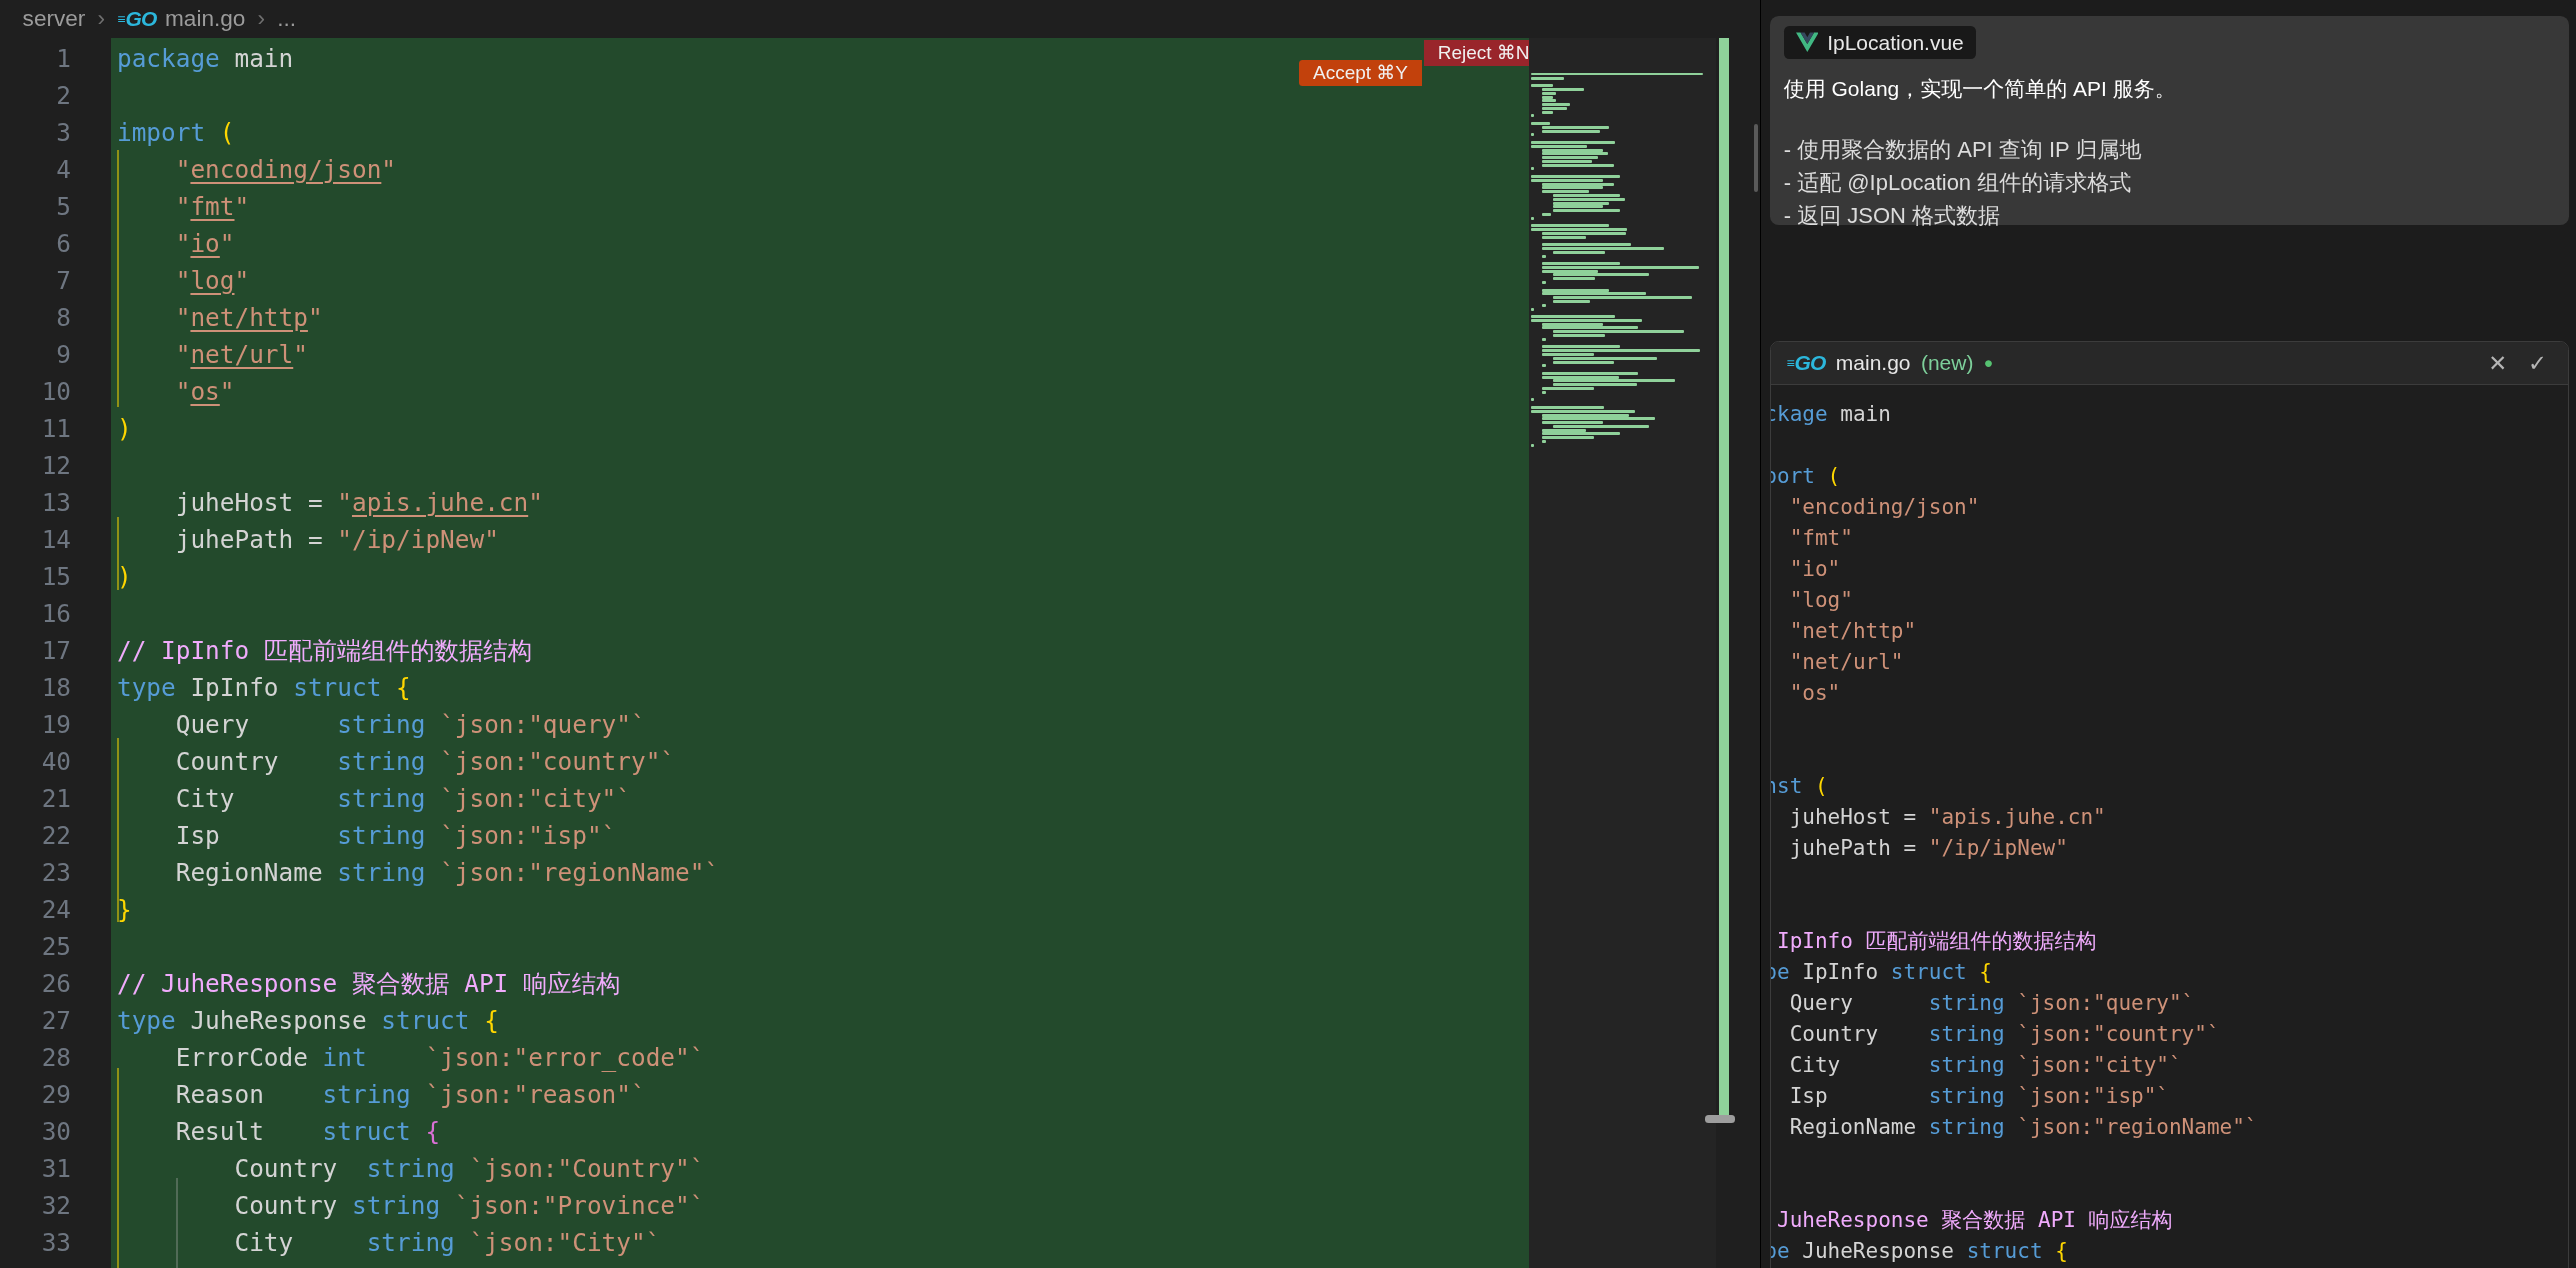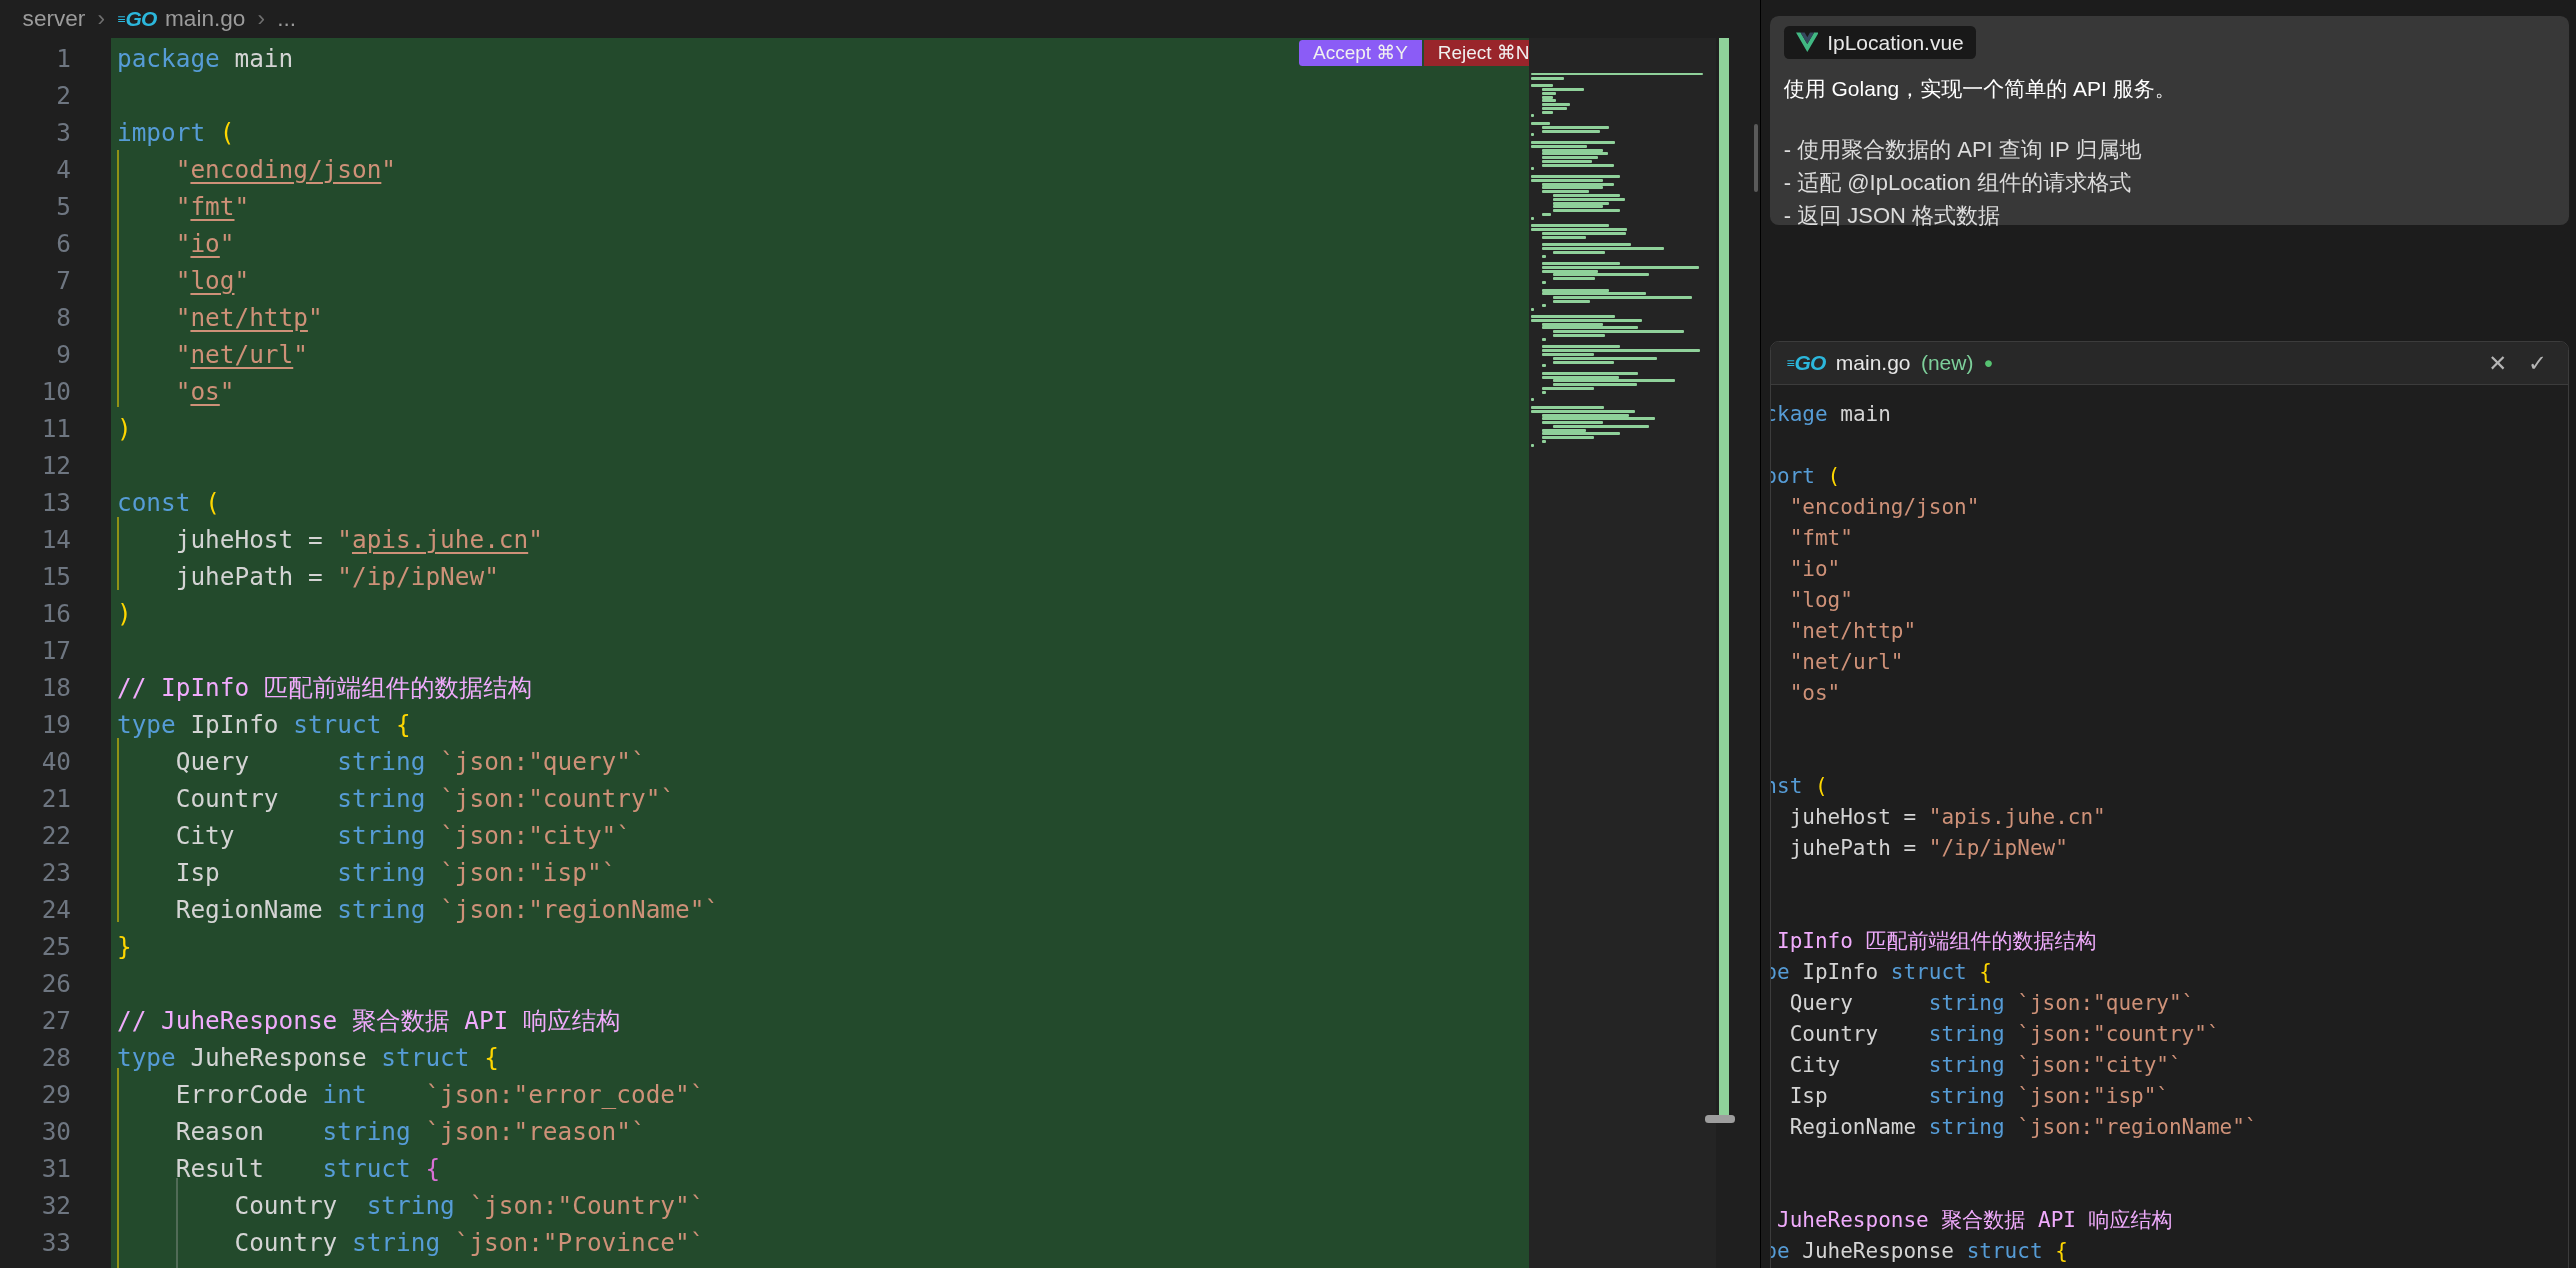--- a/index.html
+++ b/index.html
@@ -164,7 +164,7 @@
         <div class="guide" style="left: 176px; top: 1140px; height: 90px; background: rgba(170, 170, 170, 0.35);"></div>
       </div>
     <div id="diff-actions">
-      <div class="diff-btn" id="accept-btn" style="background: #8b5cf6;">Accept ⌘Y</div>
+      <div class="diff-btn" id="accept-btn" style="background: #c2410c; margin-top: 20px;">Accept ⌘Y</div>
       <div class="diff-btn" id="reject-btn" style="background: rgb(153, 37, 43);">Reject ⌘N</div>
     </div>
     <div id="minimap">

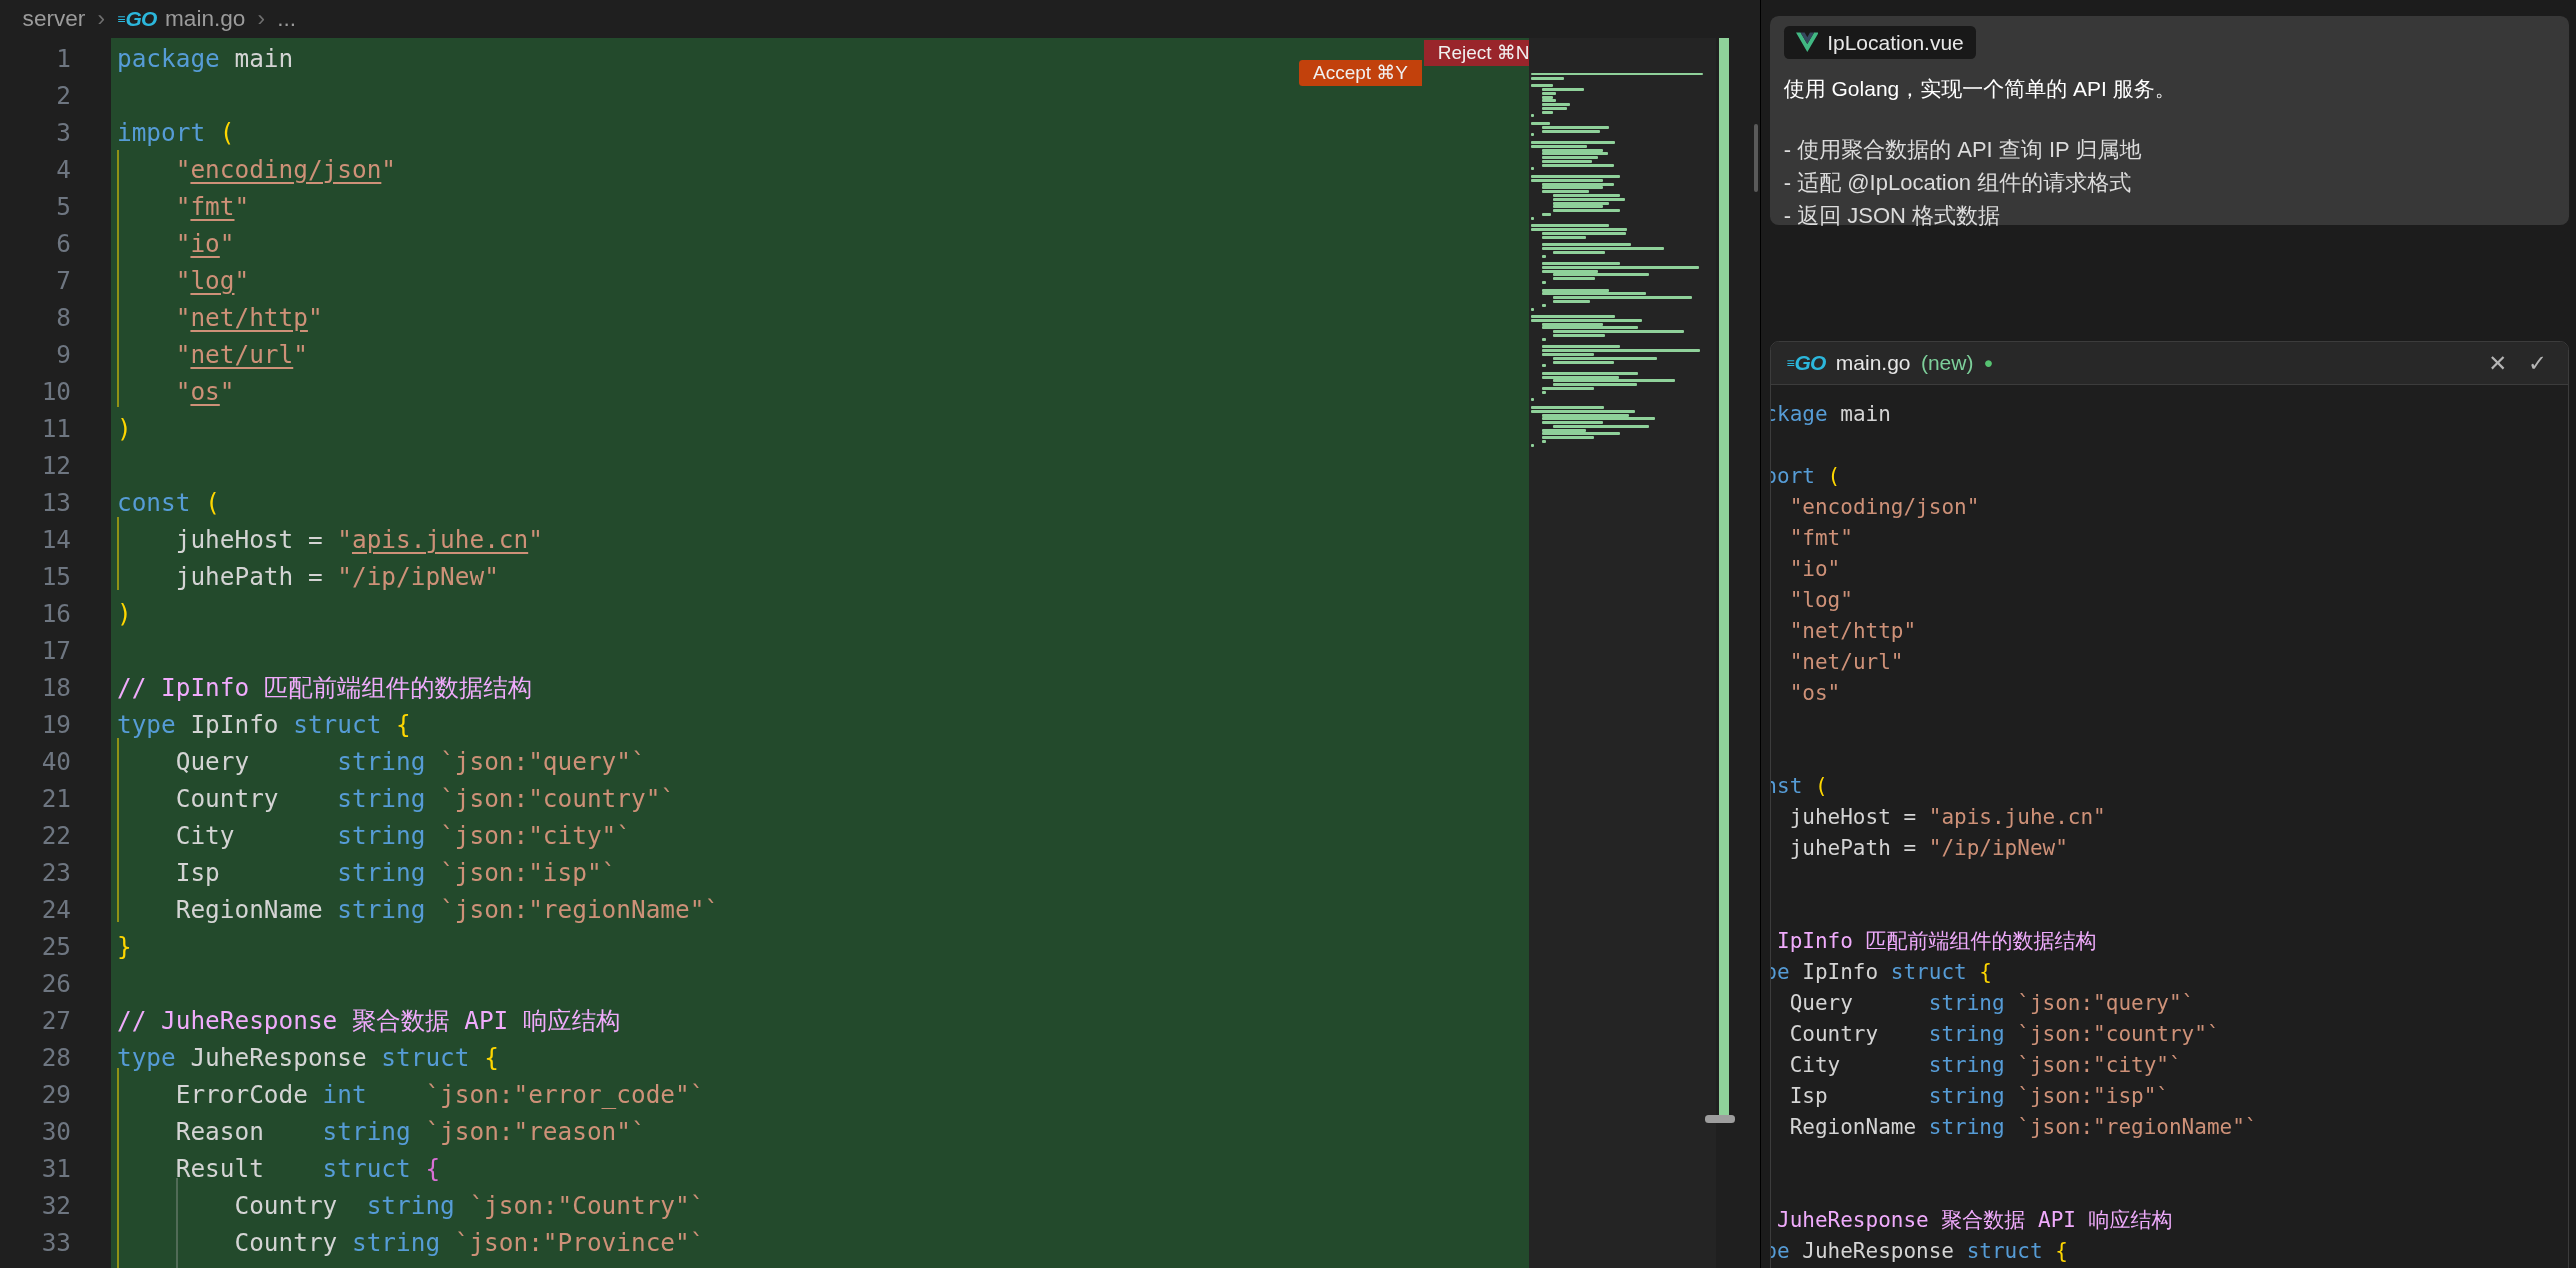--- a/index.html
+++ b/index.html
@@ -133,7 +133,6 @@
         <div class="code-row"><span class="tk-pl">    </span><span class="tk-str">"</span><span class="tk-strU">os</span><span class="tk-str">"</span></div>
         <div class="code-row"><span class="tk-y">)</span></div>
         <div class="code-row"></div>
-        <div class="code-row"><span class="tk-kw">const</span><span class="tk-pl"> </span><span class="tk-y">(</span></div>
         <div class="code-row"><span class="tk-pl">    juheHost = </span><span class="tk-str">"</span><span class="tk-strU">apis.juhe.cn</span><span class="tk-str">"</span></div>
         <div class="code-row"><span class="tk-pl">    juhePath = </span><span class="tk-str">"/ip/ipNew"</span></div>
         <div class="code-row"><span class="tk-y">)</span></div>

